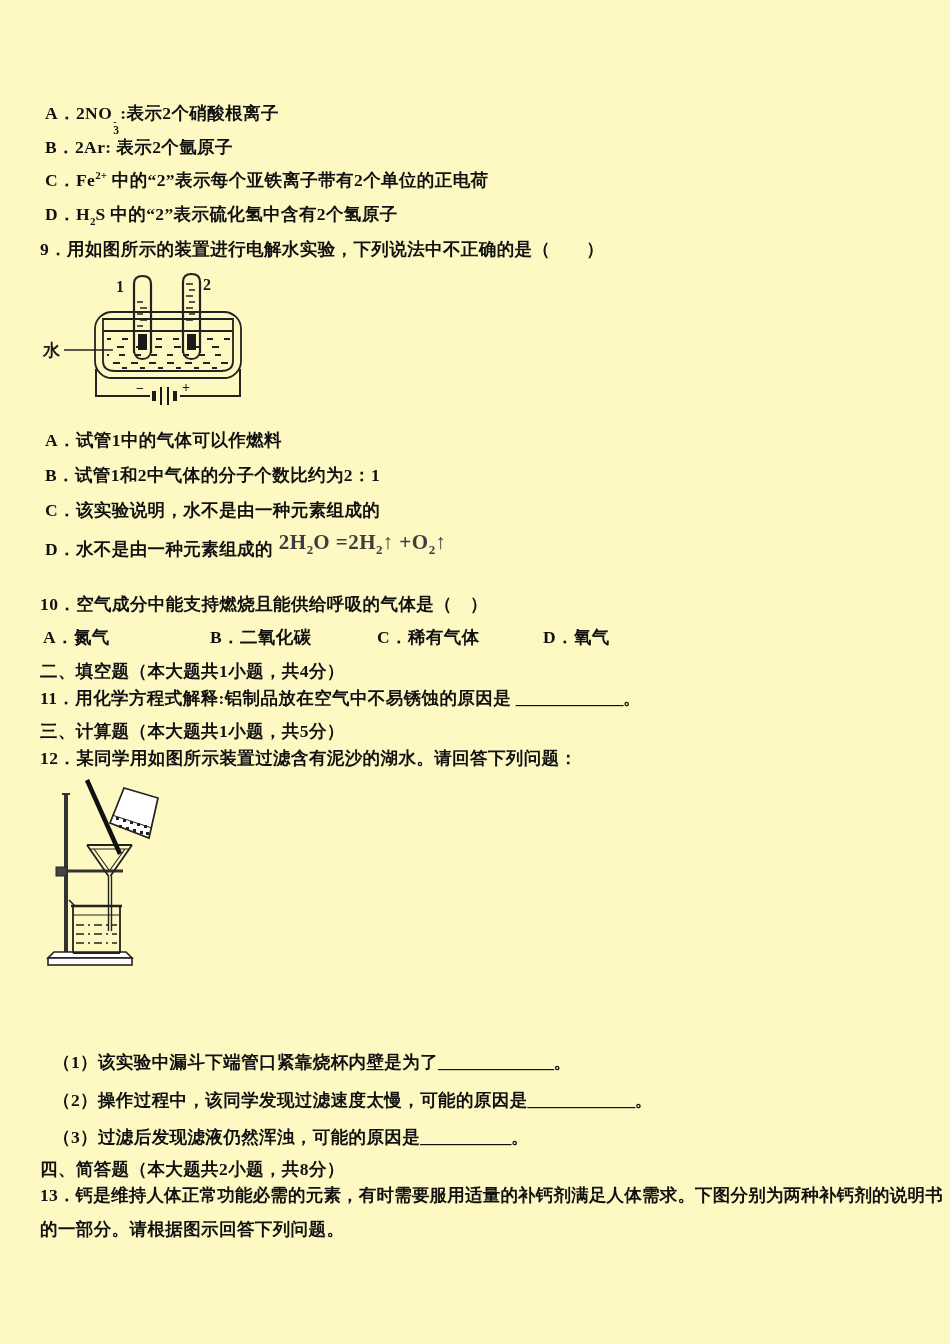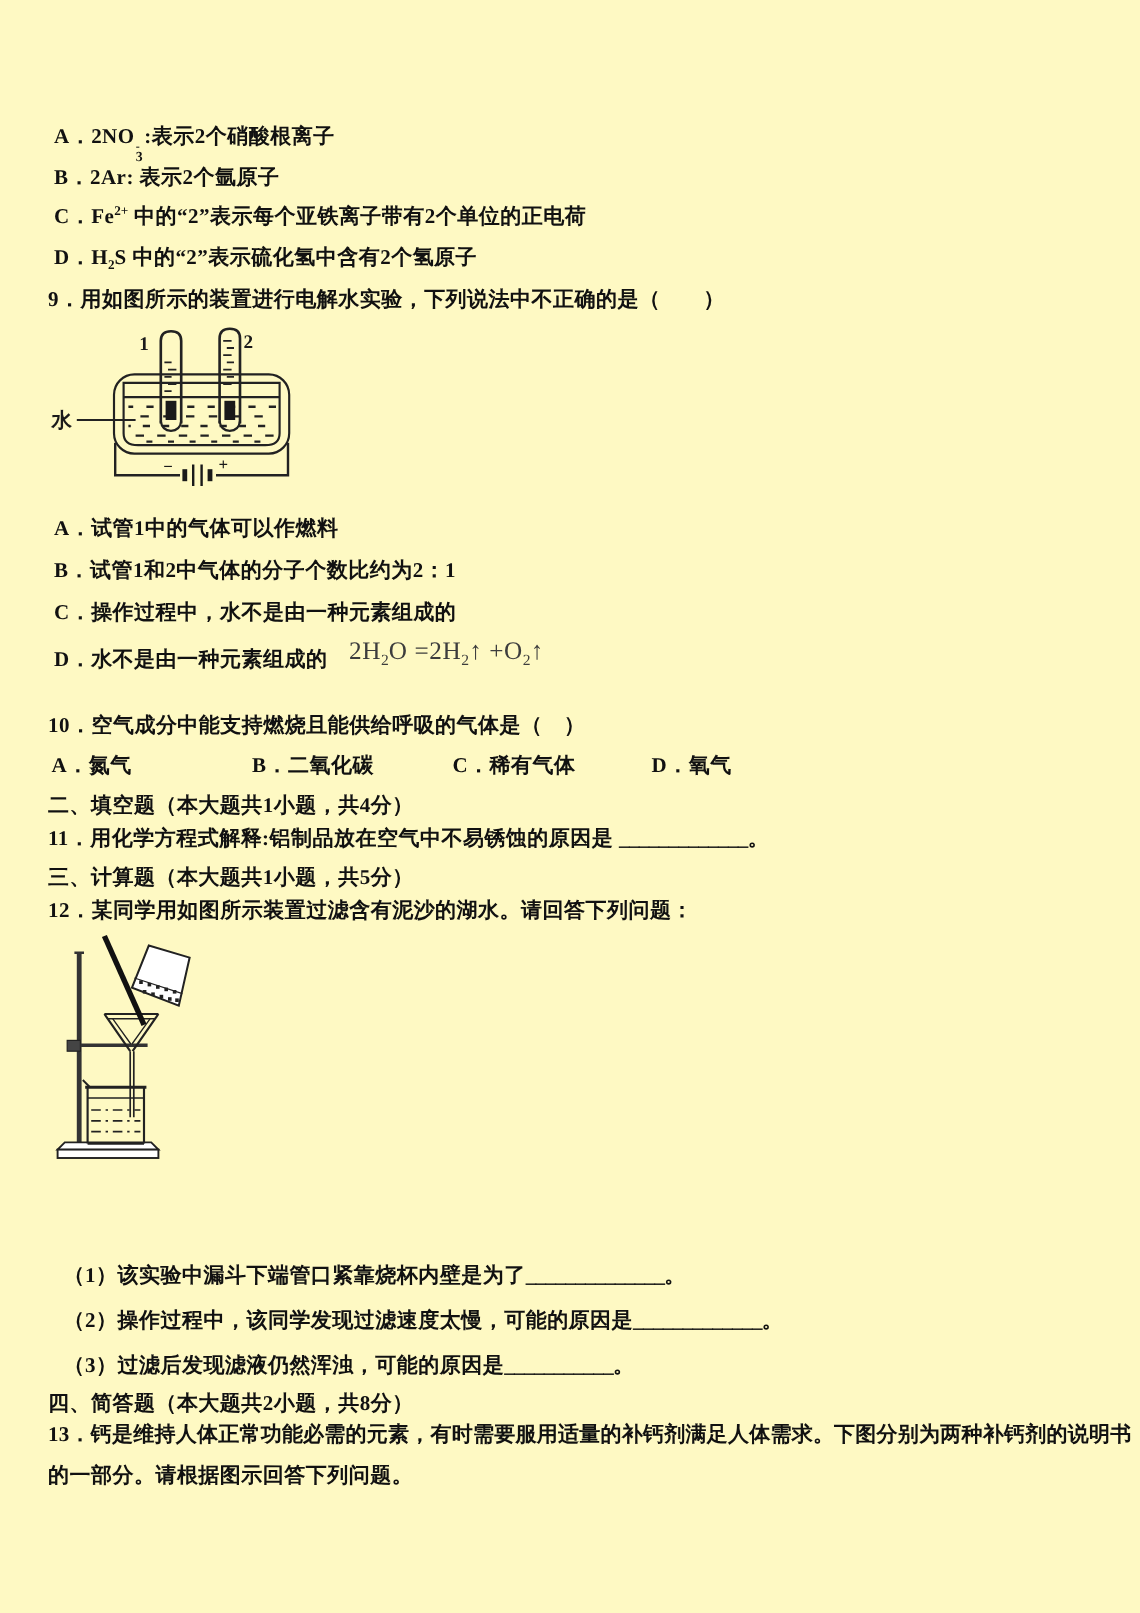--- a/index.html
+++ b/index.html
@@ -105,7 +105,7 @@
 
   <div class="line" style="left:45px;top:428px;">A．试管1中的气体可以作燃料</div>
   <div class="line" style="left:45px;top:463px;">B．试管1和2中气体的分子个数比约为2：1</div>
-  <div class="line" style="left:45px;top:498px;">C．操作过程中，水不是由一种元素组成的</div>
+  <div class="line" style="left:45px;top:498px;">C．该实验说明，水不是由一种元素组成的</div>
   <div class="line" style="left:45px;top:536px;">
     <span>D．水不是由一种元素组成的</span><span class="cf"><span>2H</span><sub>2</sub><span>O =2H</span><sub>2</sub><span>↑ +O</span><sub>2</sub><span>↑</span></span>
   </div>

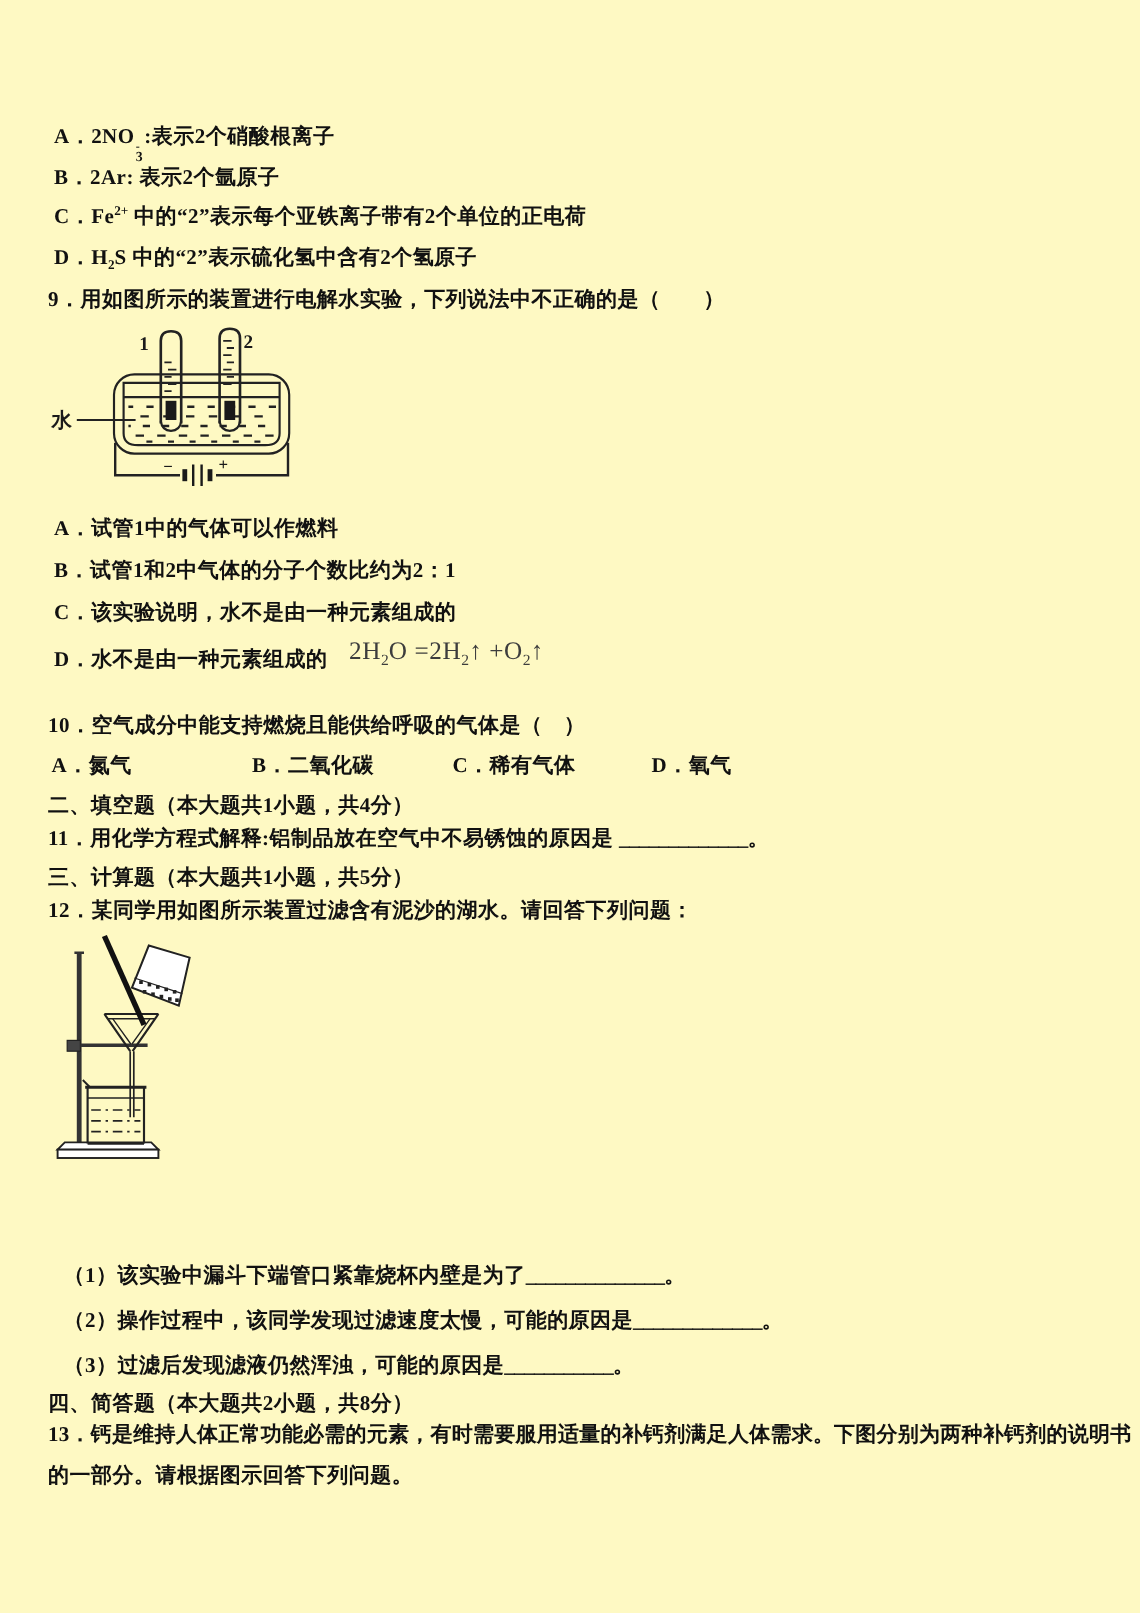--- a/index.html
+++ b/index.html
@@ -22,8 +22,8 @@
   .blank{letter-spacing:-0.5px;font-weight:700;}
   .cf{
     font-family:"Liberation Serif","DejaVu Serif",serif;
-    font-weight:400;font-size:21px;color:#3d3d3d;letter-spacing:0.5px;
-    position:relative;top:-6px;margin-left:18px;
+    font-weight:700;font-size:21px;color:#3d3d3d;letter-spacing:0.5px;
+    position:relative;top:-6px;margin-left:6px;
   }
   .cf sub{font-size:13px;}
   .diagram{position:absolute;}

